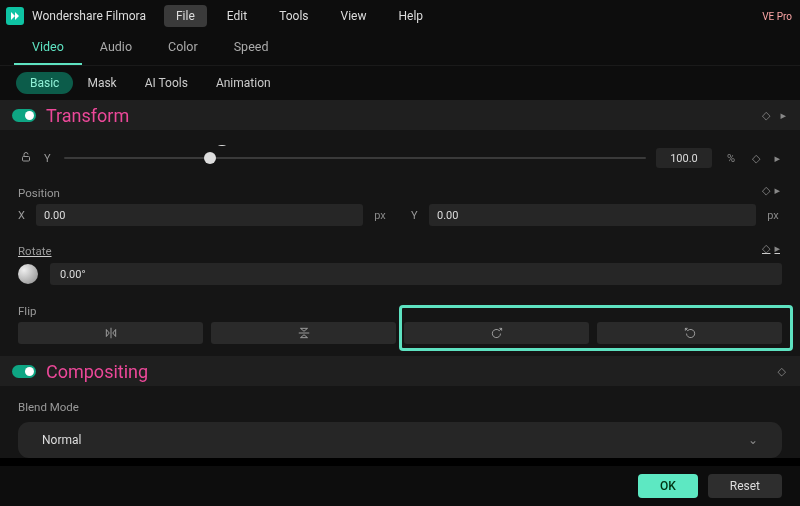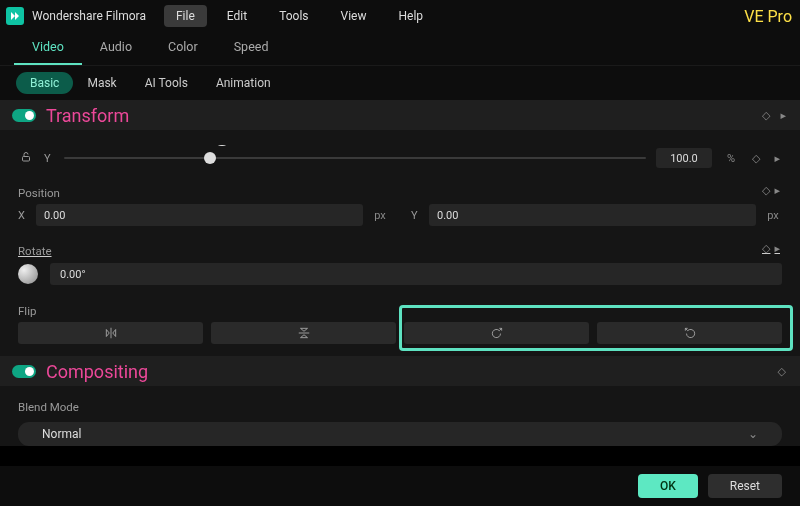--- a/index.html
+++ b/index.html
@@ -11,7 +11,7 @@
   .app-title { font-size: 12px; color: #ddd; margin-right: 10px; }
   .menu-item { font-size: 12px; color: #ddd; padding: 4px 12px; cursor: pointer; border-radius:4px; }
   .menu-item.active { background: #3a3a3a; }
-  .titlebar-right { margin-left: auto; color:#fde047; font-size:16px; padding-right:2px;}
+  .titlebar-right { margin-left: auto; color:#fca5a5; font-size:10px; padding-right:2px;}
   
   
   .tabs1 { height: 34px; background: #0d0d0d; display:flex; align-items:flex-end; gap: 0; padding: 0 14px; border-bottom:1px solid #1a1a1a;}

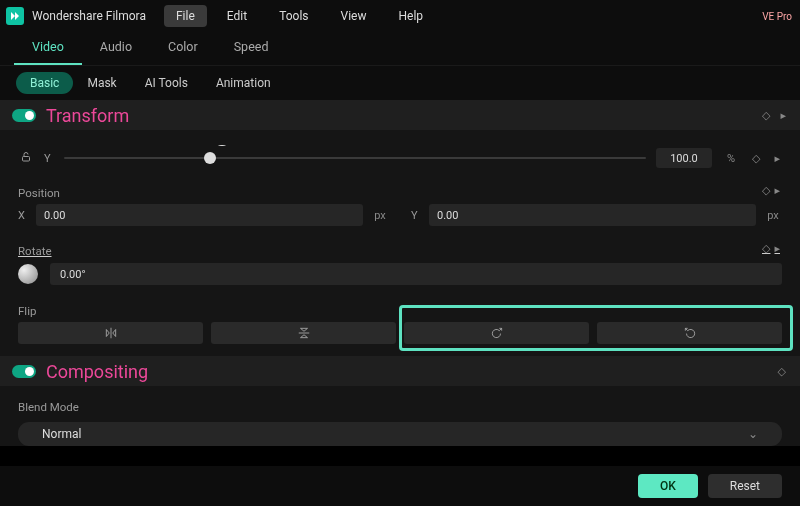--- a/index.html
+++ b/index.html
@@ -54,7 +54,7 @@
   
   .highlight-box { position:absolute; border:3px solid #5ee2c1; border-radius:4px; pointer-events:none; }
   
-  .select-row { height:24px; background:#262626; border-radius:11px; display:flex; align-items:center; padding:0 24px; color:#ddd; font-size:12px; position:relative; cursor:pointer; margin:0 18px;}
+  .select-row { height:36px; background:#262626; border-radius:11px; display:flex; align-items:center; padding:0 24px; color:#ddd; font-size:12px; position:relative; cursor:pointer; margin:0 18px;}
   .select-row .chev { margin-left:auto; color:#888;}
   
   .footer { position:absolute; bottom:0; left:0; right:0; height:40px; display:flex; align-items:center; justify-content:flex-end; gap:10px; padding:0 18px; background:#0d0d0d;}

